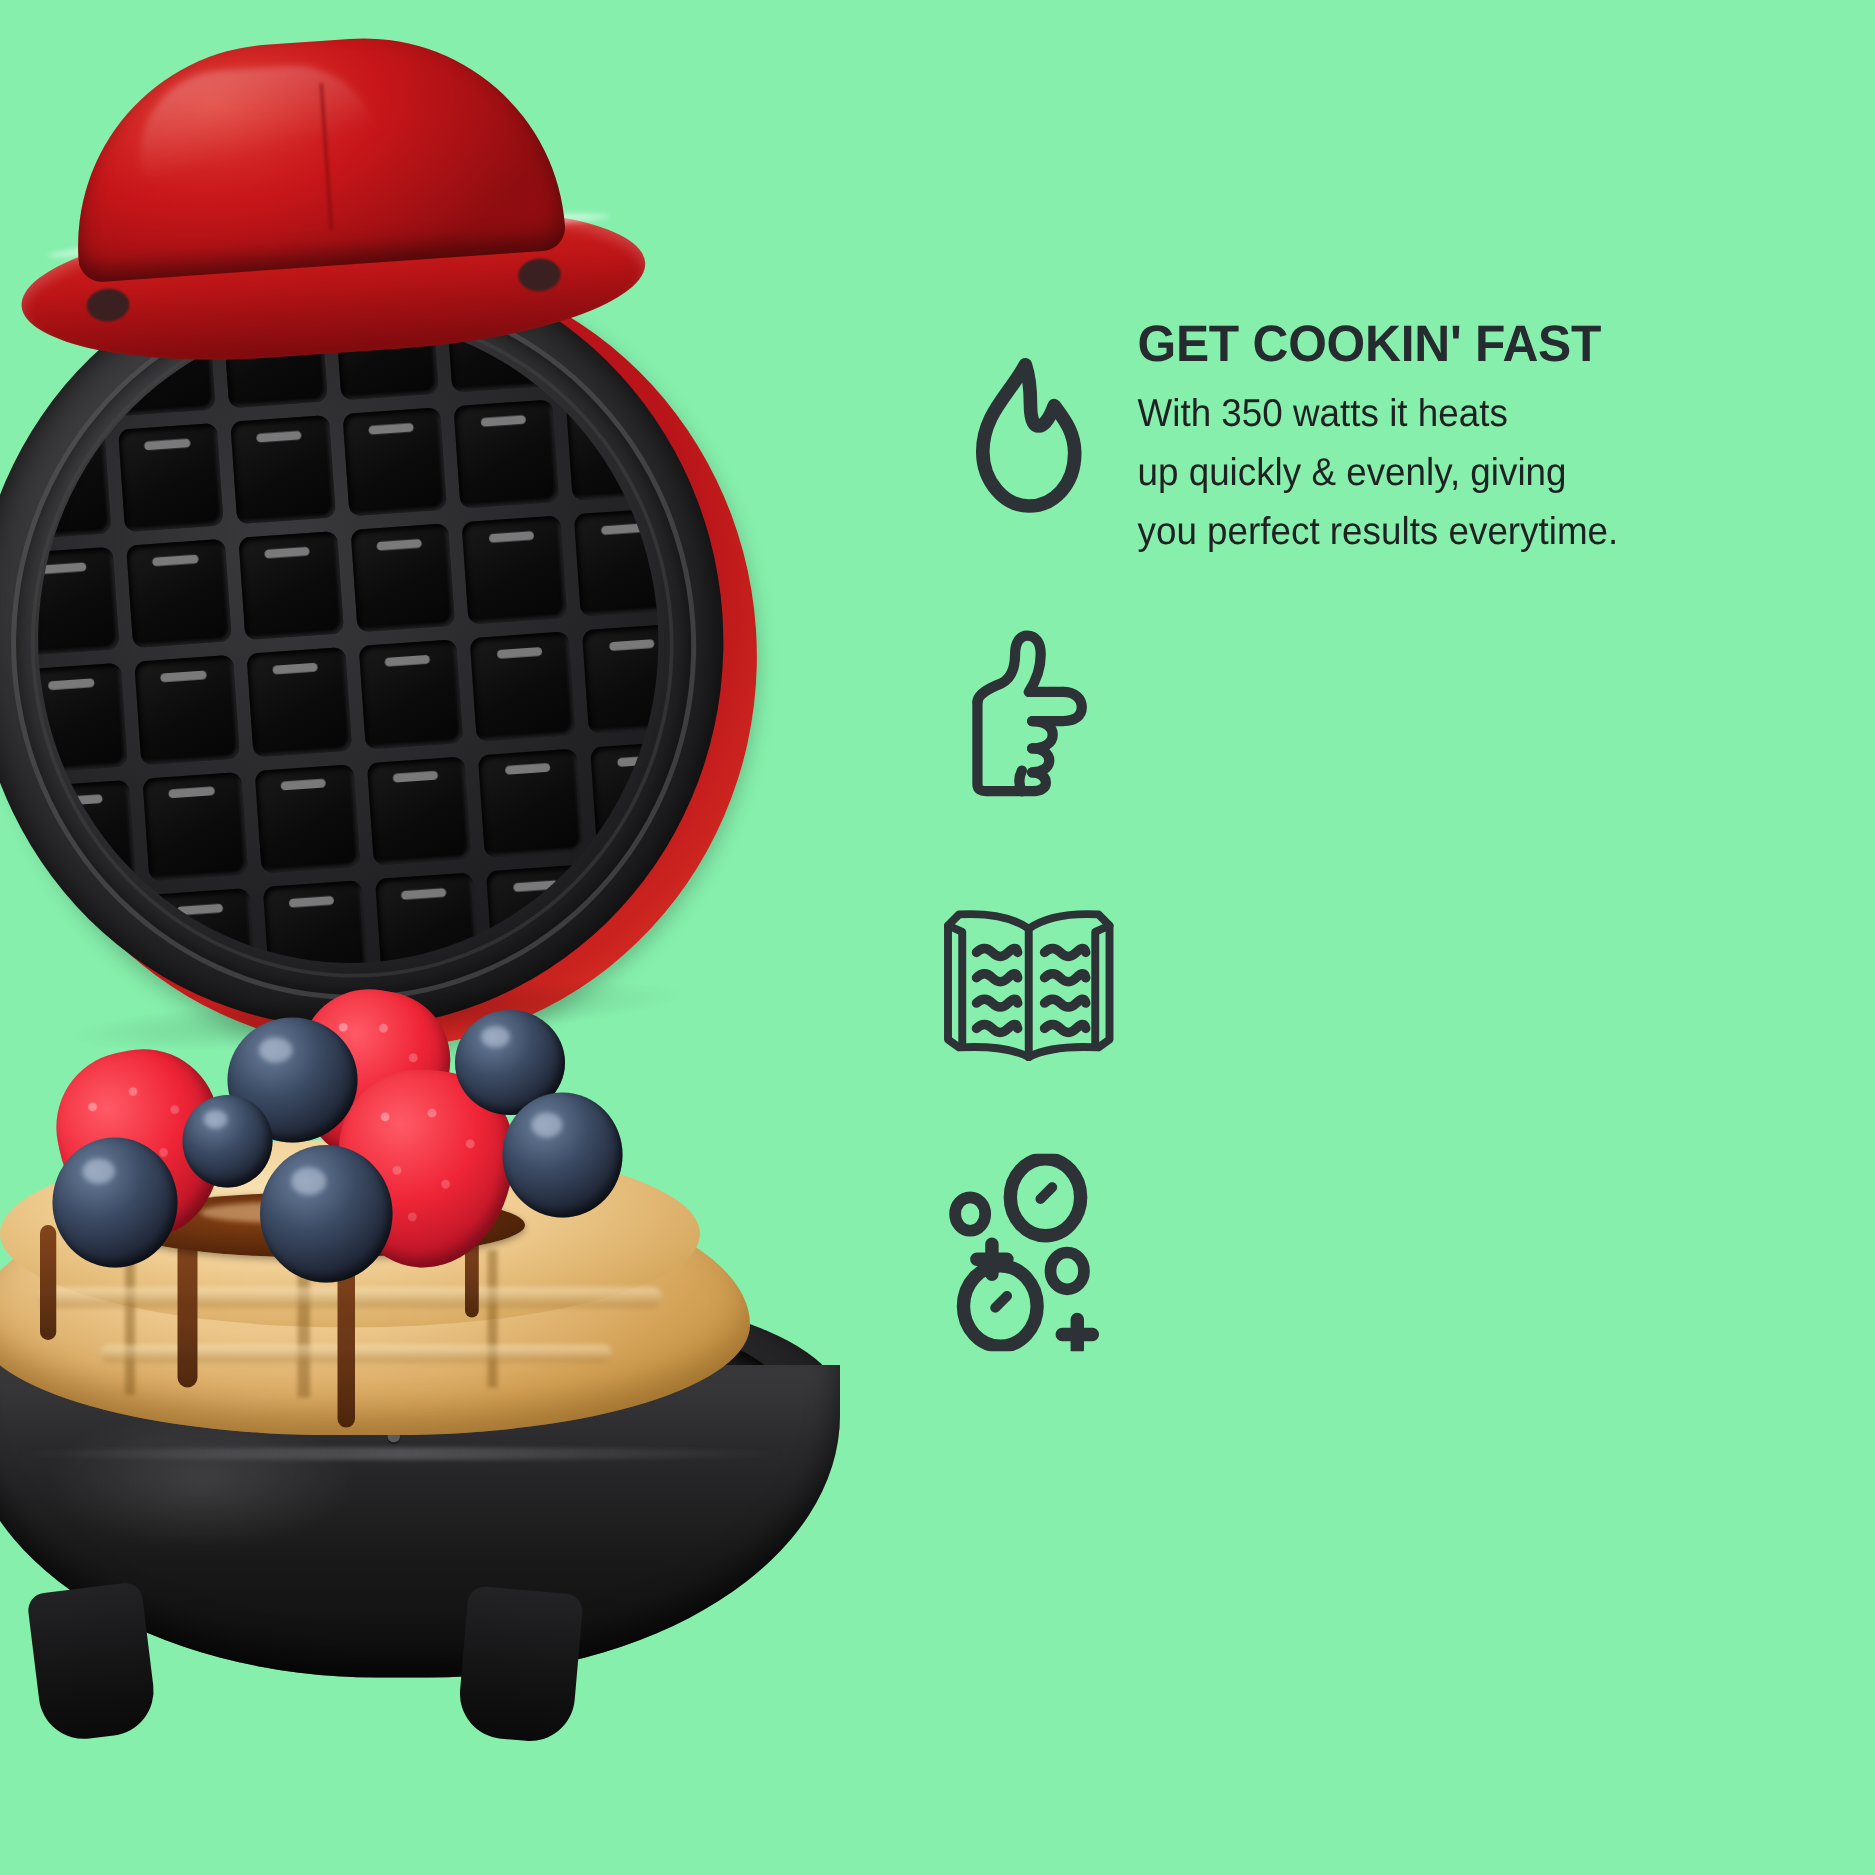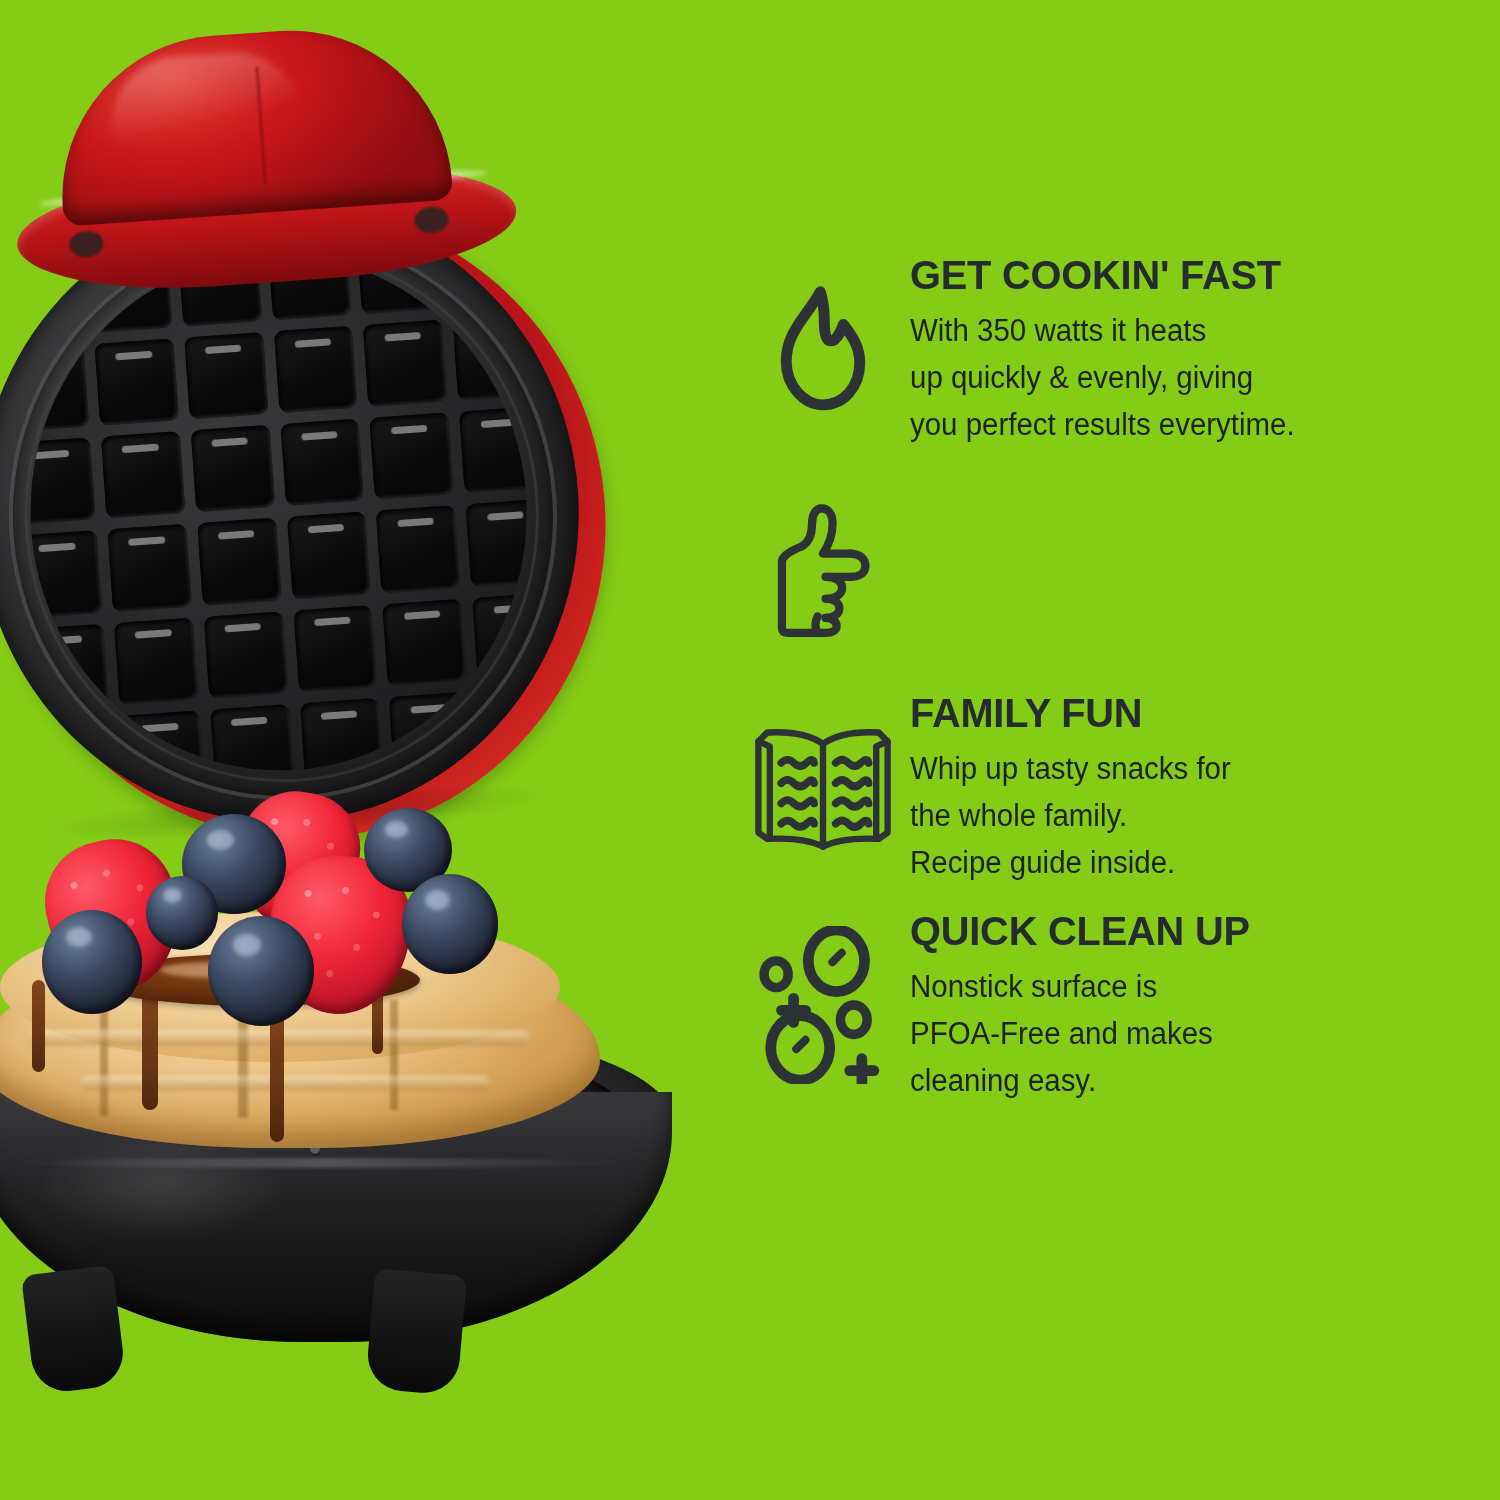--- a/index.html
+++ b/index.html
@@ -18,7 +18,7 @@
   .page {
     position: absolute;
     inset: 0;
-    background: #84cc16;
+    background: #86efac;
   }
 
   

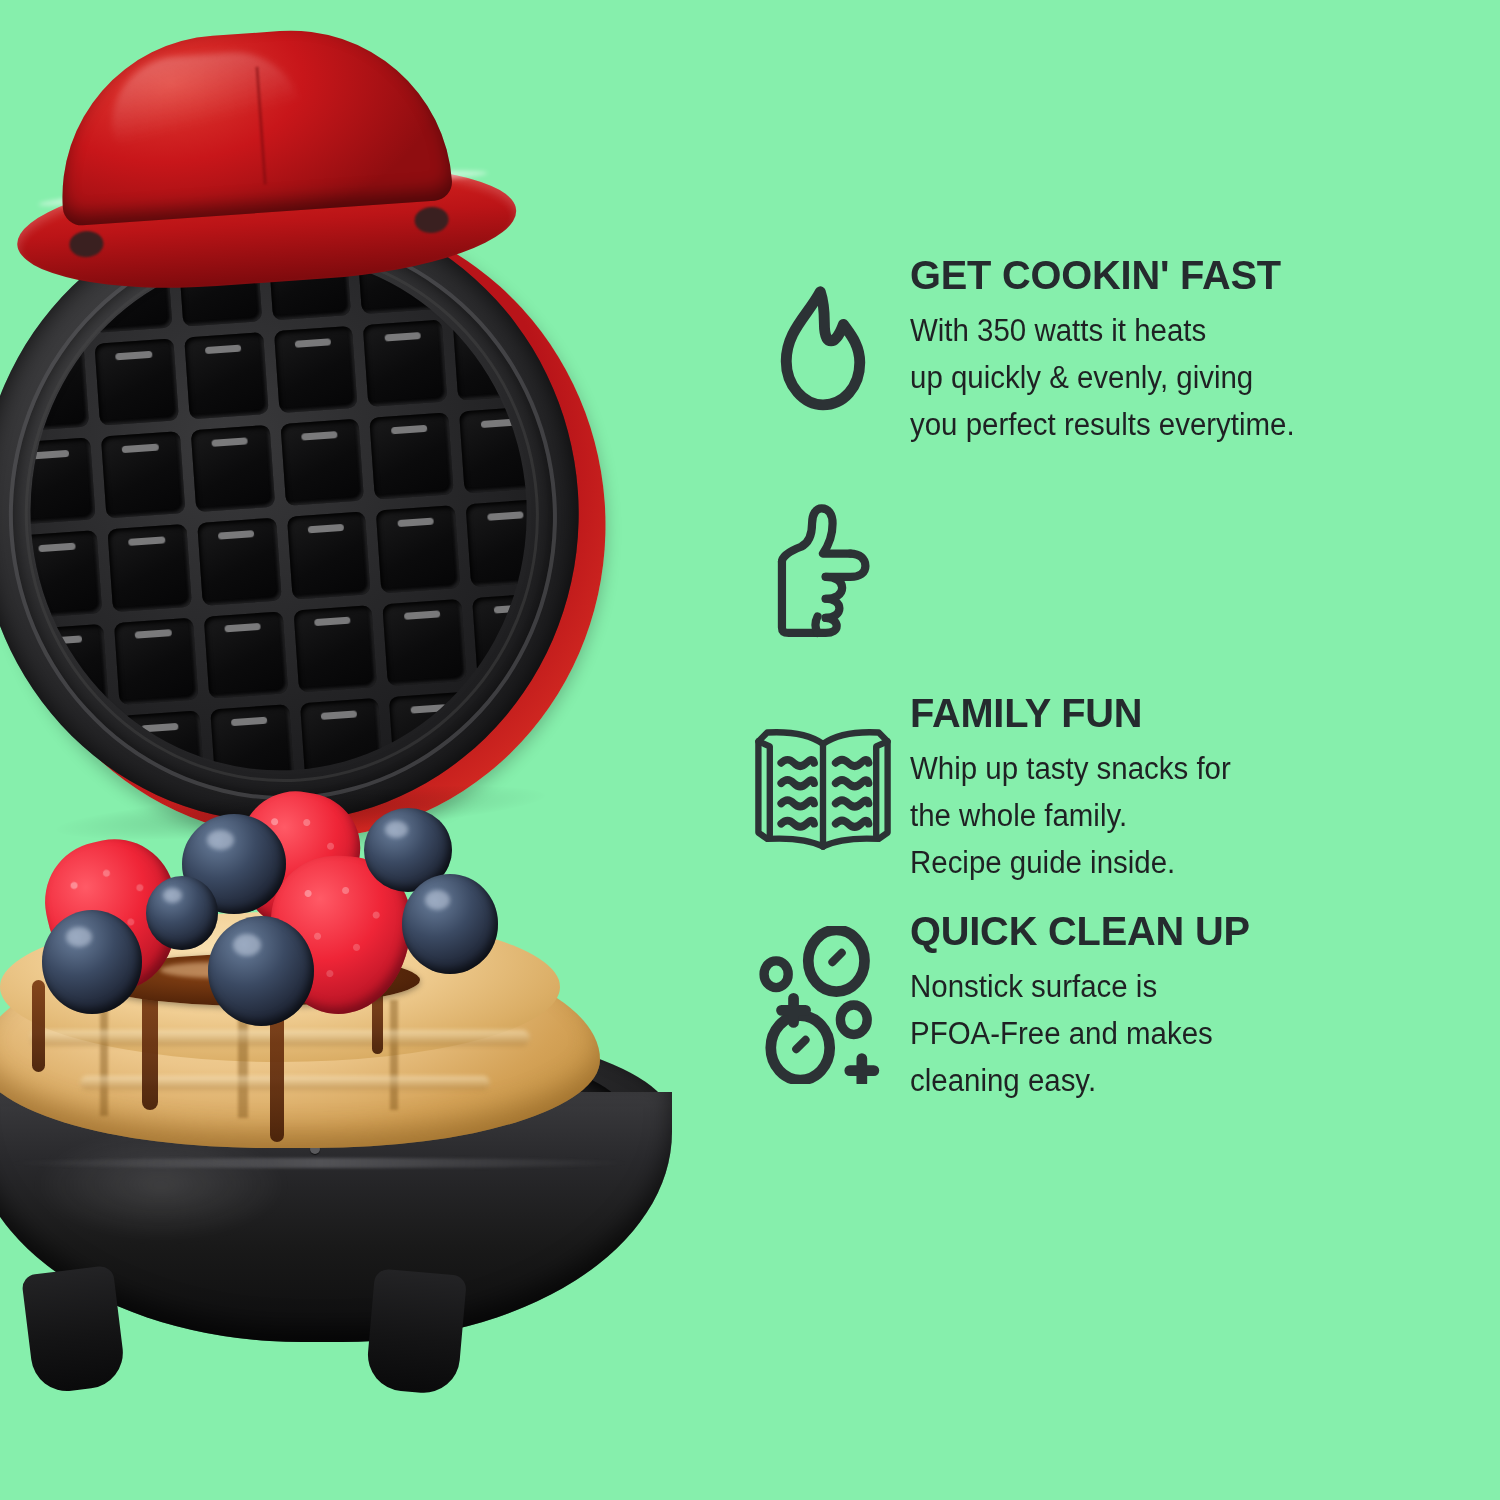--- a/index.html
+++ b/index.html
@@ -635,14 +635,6 @@
             <path d="M70 79 q5 -5 10 0 t10 0 t6 0"></path>
           </g>
         </svg>
-      </div>
-      <div class="feature-text">
-        <div class="feature-title">FAMILY FUN</div>
-        <div class="feature-desc">
-          <span>Whip up tasty snacks for</span>
-          <span>the whole family.</span>
-          <span>Recipe guide inside.</span>
-        </div>
       </div>
     </div>
 

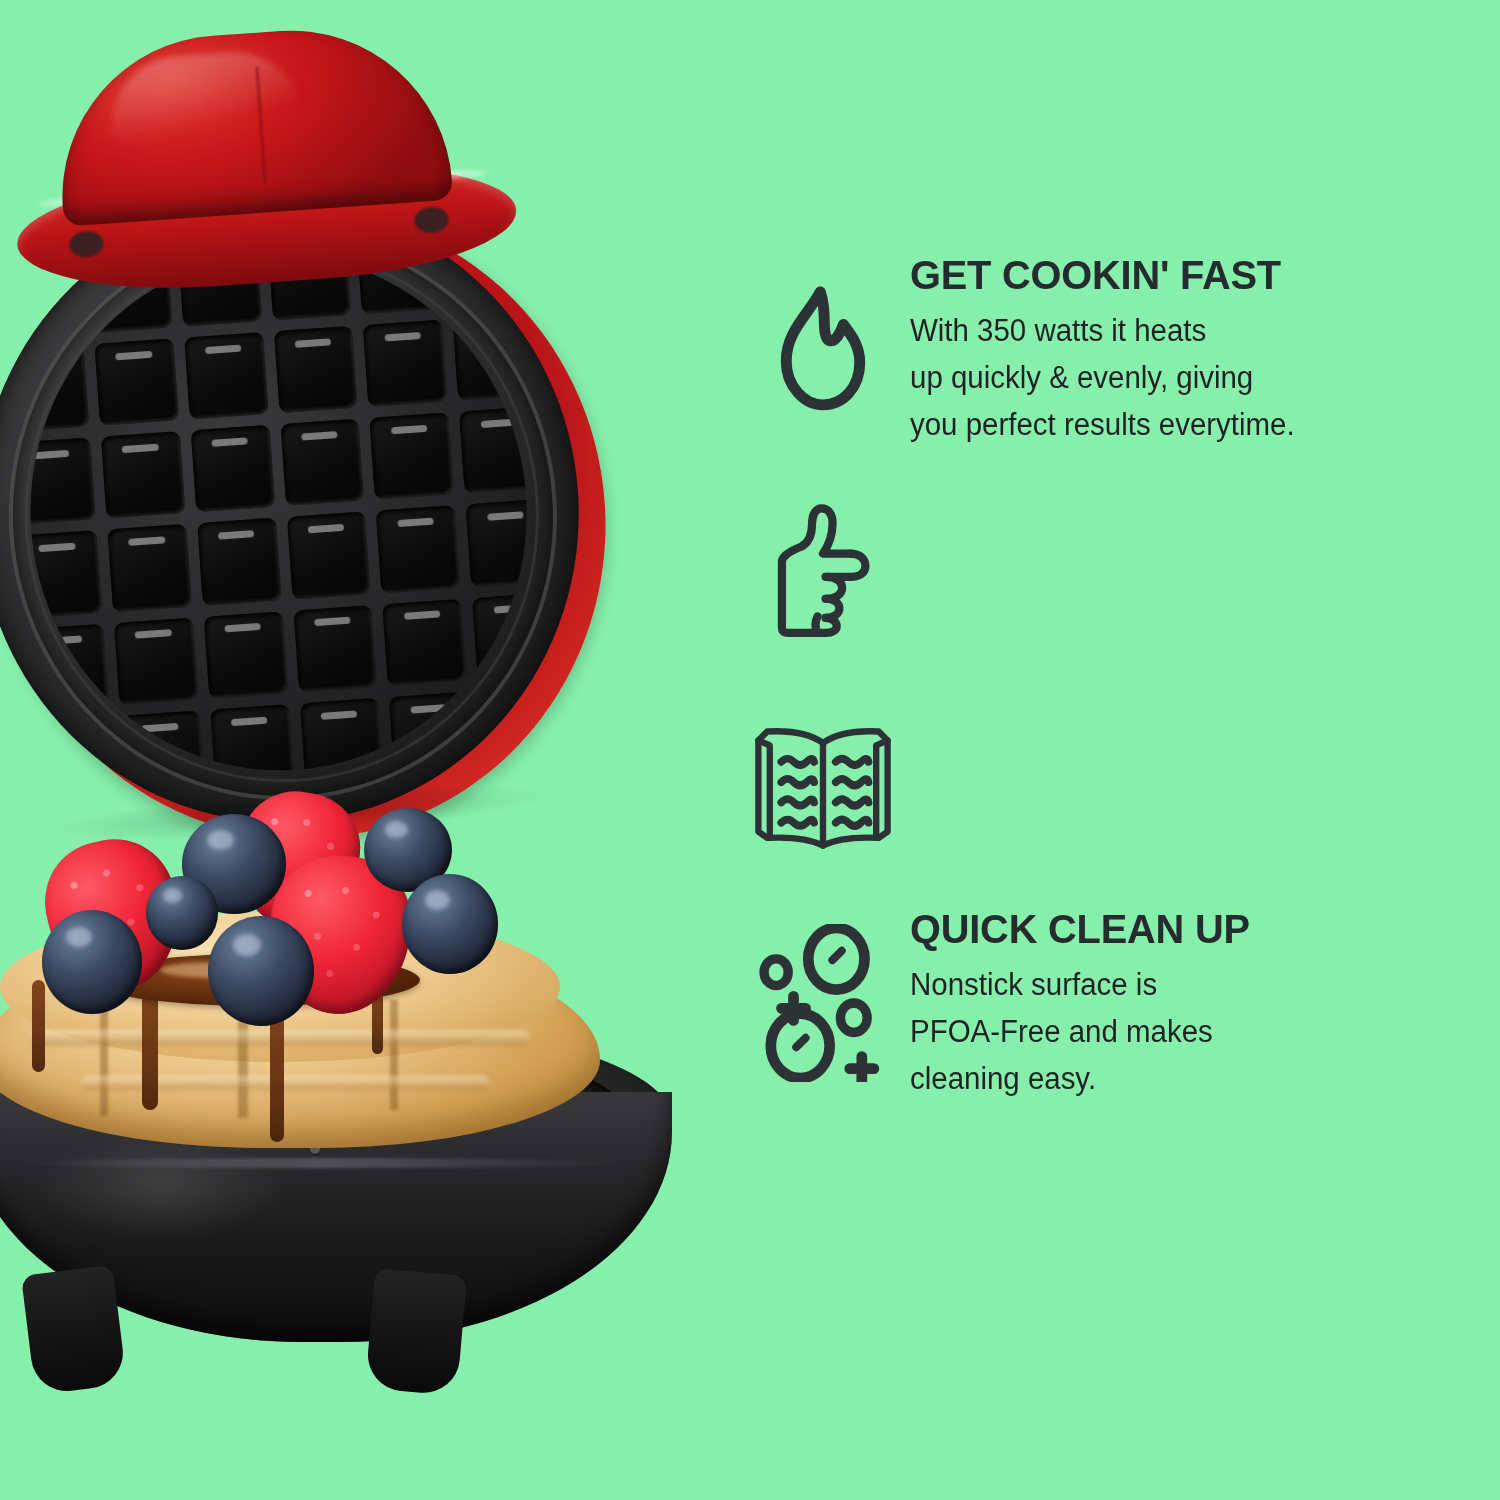--- a/index.html
+++ b/index.html
@@ -653,14 +653,6 @@
           </g>
         </svg>
       </div>
-      <div class="feature-text">
-        <div class="feature-title">QUICK CLEAN UP</div>
-        <div class="feature-desc">
-          <span>Nonstick surface is</span>
-          <span>PFOA-Free and makes</span>
-          <span>cleaning easy.</span>
-        </div>
-      </div>
     </div>
 
   </div>

